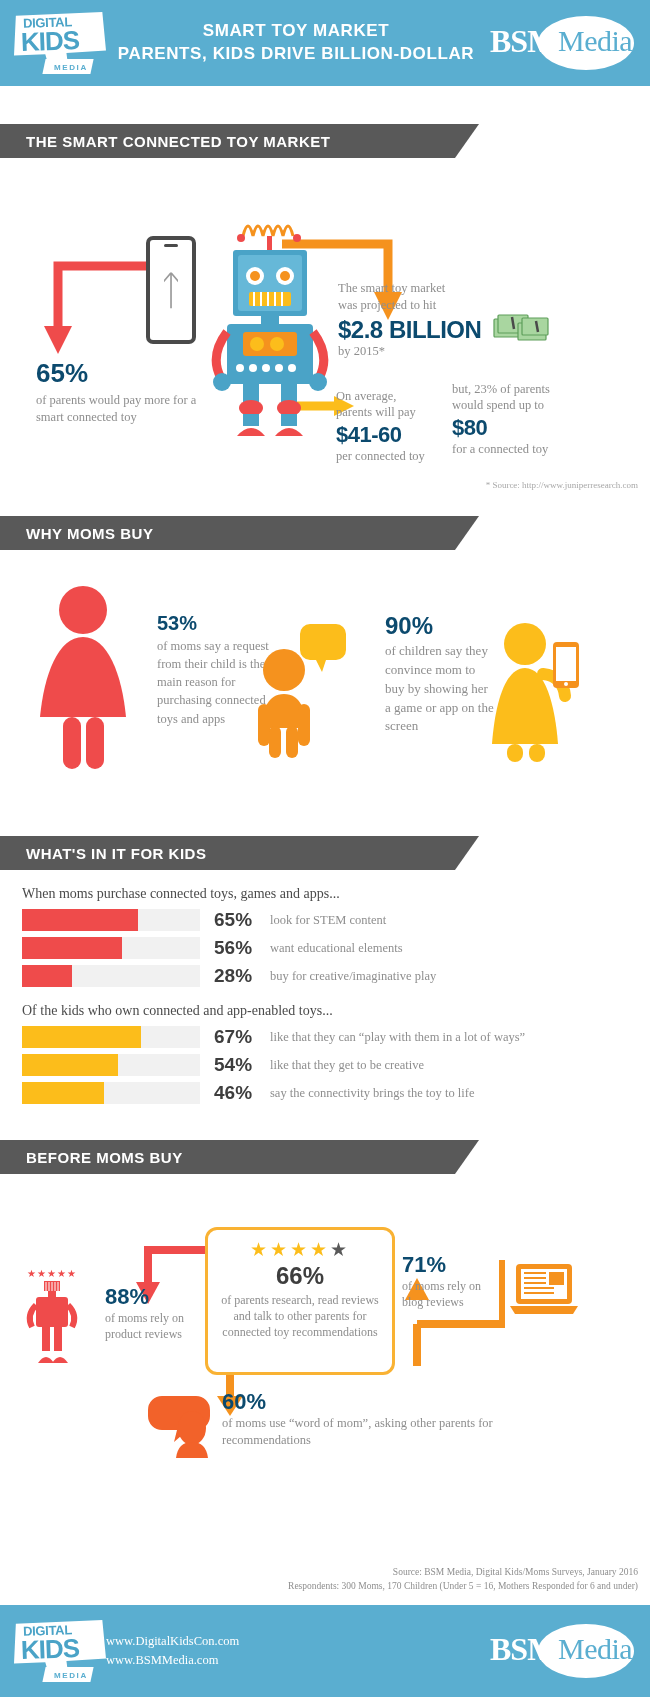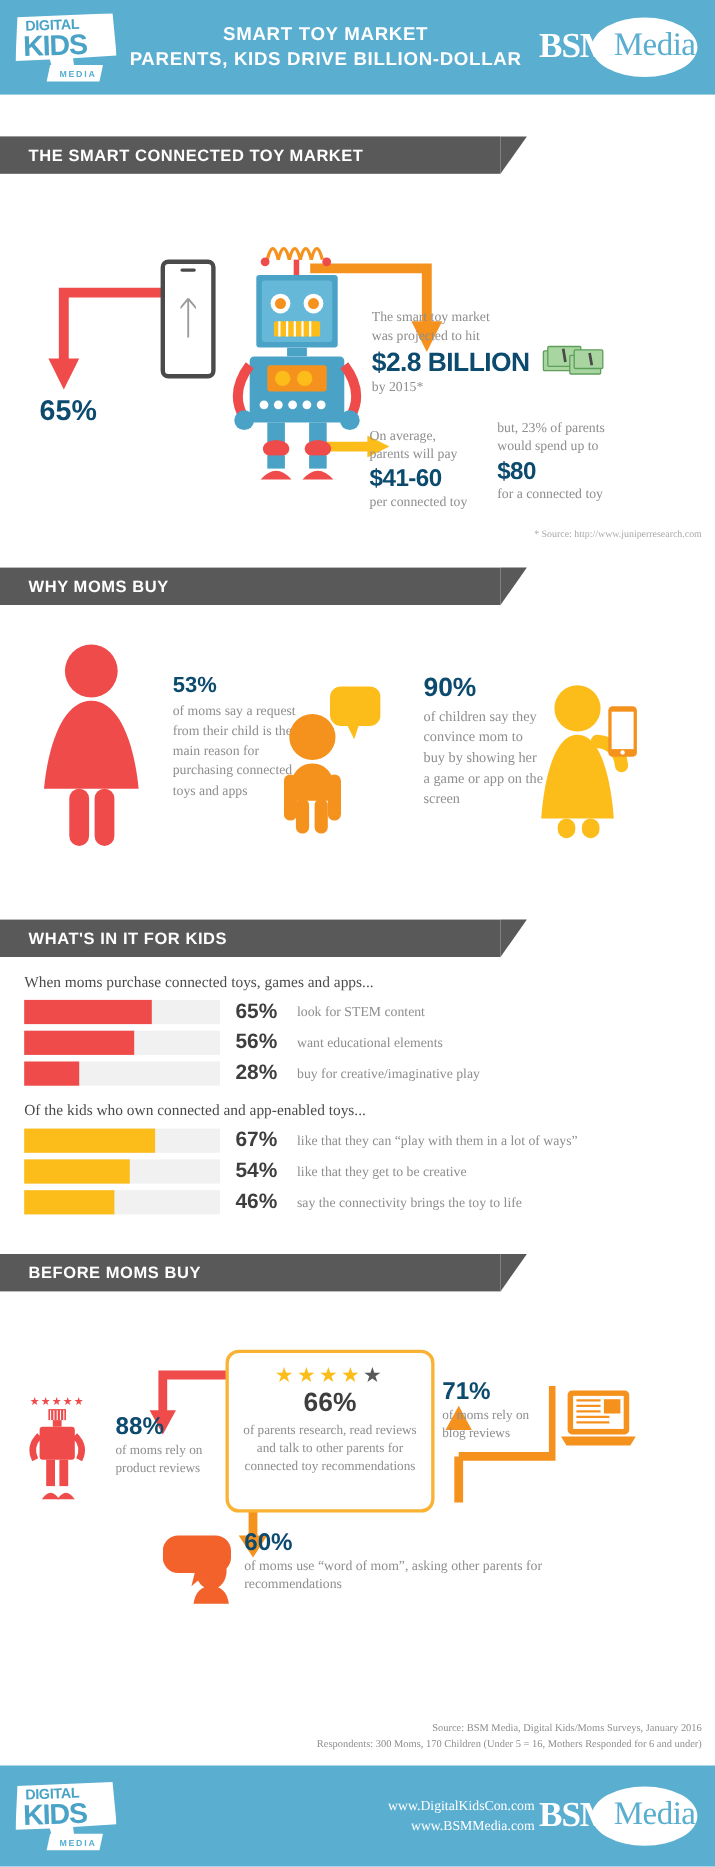--- a/index.html
+++ b/index.html
@@ -295,6 +295,7 @@
 
     <div class="stat-65">
       <div class="pct big">65%</div>
+      <div class="muted sub">of parents would pay more for a smart connected toy</div>
     </div>
 
     <div class="market-txt">

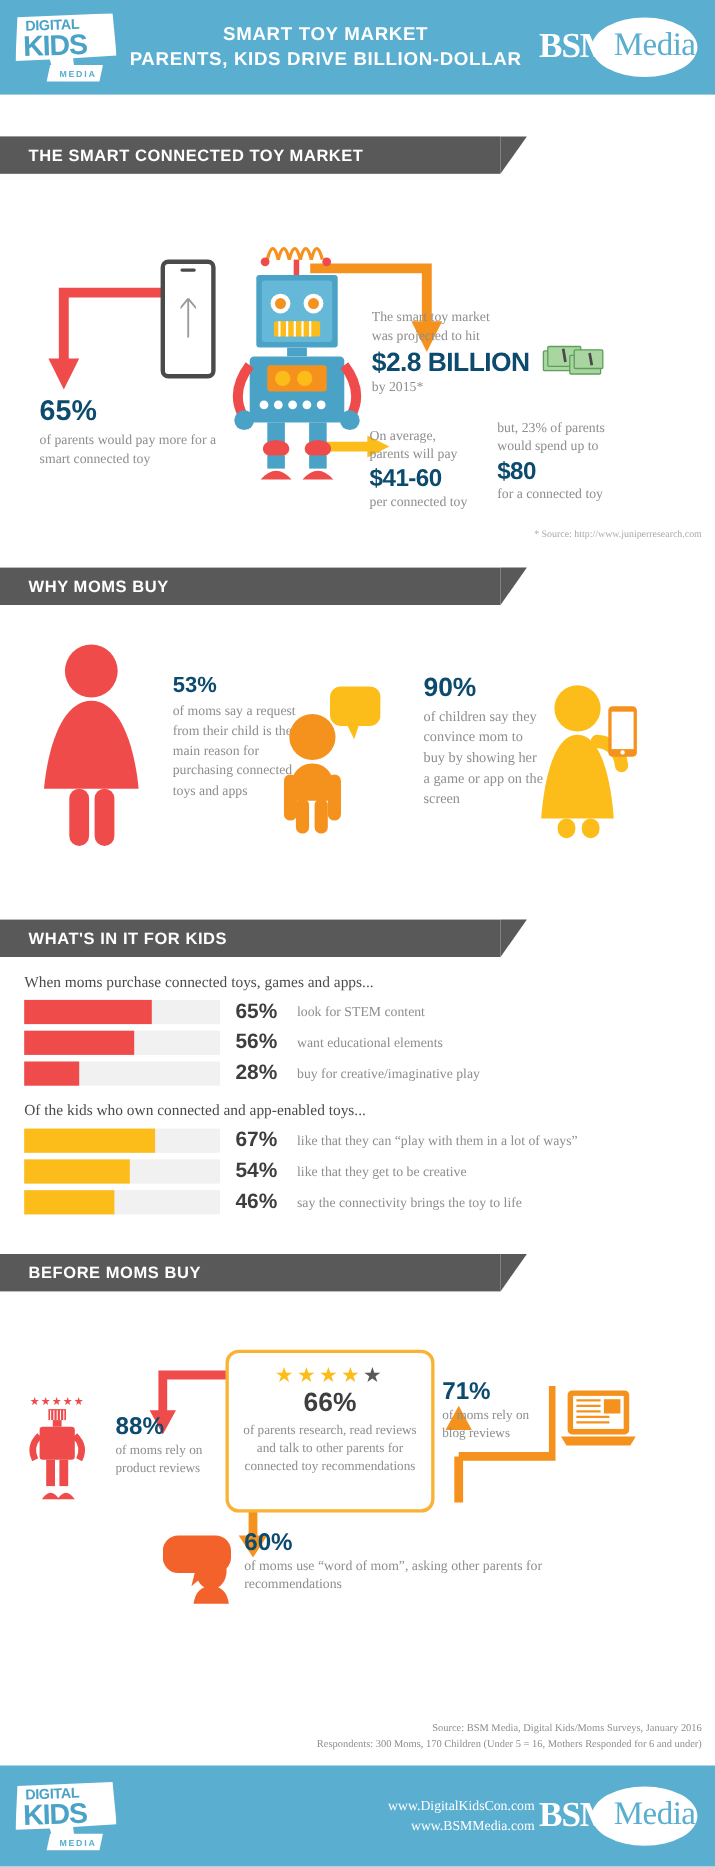--- a/index.html
+++ b/index.html
@@ -77,7 +77,7 @@
     font-size: 30px; color:#5aaed0; letter-spacing:-0.5px;
   }
   .footer-links {
-    flex:1; text-align:right; color:#fff;
+    flex:1; text-align:left; color:#fff;
     font-family:"Liberation Serif", serif;
     font-size: 12.5px; line-height:1.55;
   }

